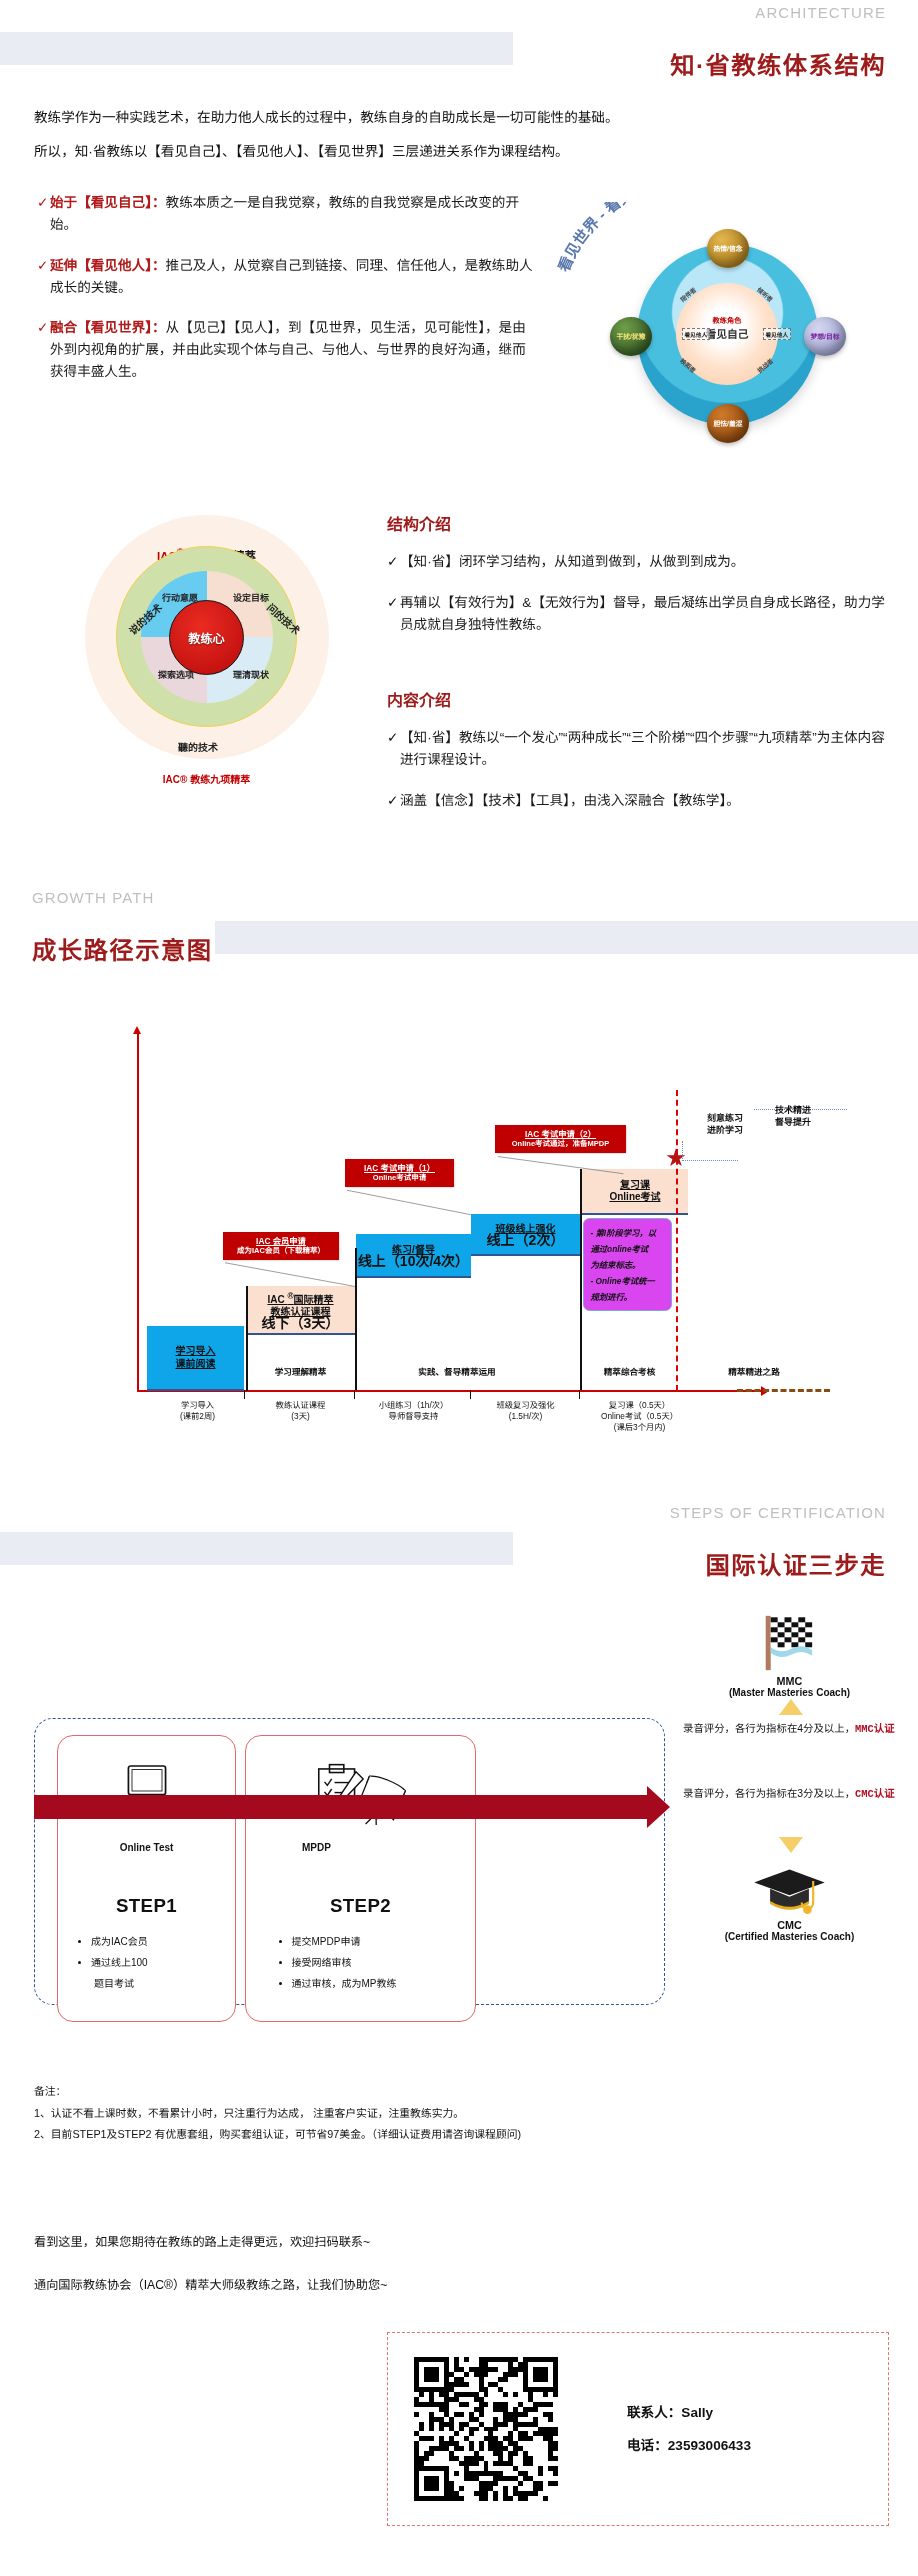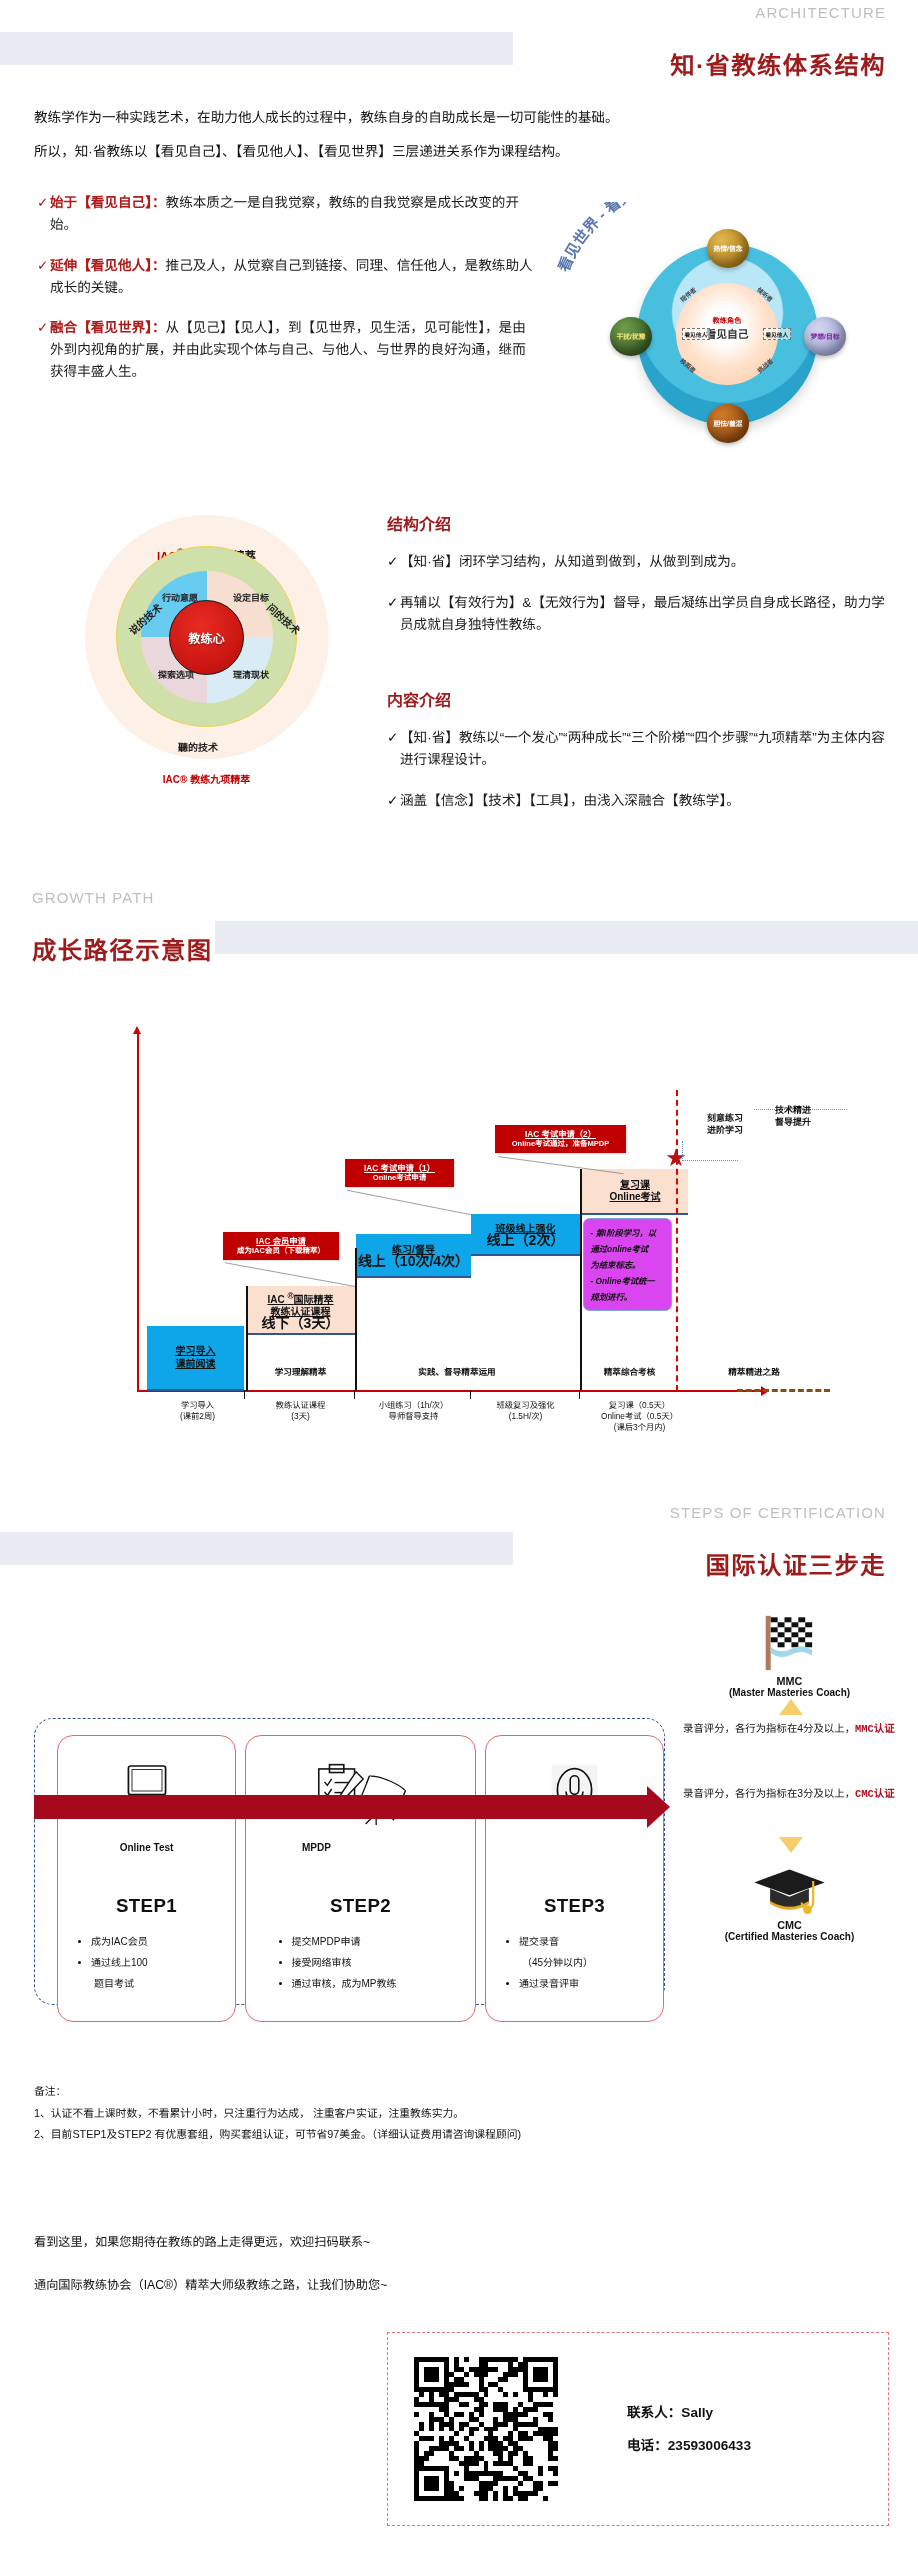--- a/index.html
+++ b/index.html
@@ -492,23 +492,6 @@
       </ul>
     </div>
 
-    <div class="cardbox" style="left:485px;width:179px;">
-      <div class="ico">
-        <svg width="57" height="57" viewBox="0 0 80 80">
-            <rect x="8" y="2" width="64" height="72" fill="#f4f4f4"></rect>
-            <ellipse cx="40" cy="38" rx="24" ry="30" fill="none" stroke="#111" stroke-width="2.4"></ellipse>
-            <rect x="34" y="18" width="12" height="26" rx="6" fill="none" stroke="#111" stroke-width="2.2"></rect>
-            <path d="M28 40 a12 12 0 0 0 24 0" fill="none" stroke="#111" stroke-width="2.2"></path>
-            <line x1="40" y1="52" x2="40" y2="62" stroke="#111" stroke-width="2.2"></line>
-          </svg>
-      </div>
-      <div class="ico-cap"></div>
-      <div class="step-t">STEP3</div>
-      <ul>
-        <li><span>提交录音</span><span class="sub">（45分钟以内）</span></li>
-        <li>通过录音评审</li>
-      </ul>
-    </div>
 
     <div class="redband" style="width:614px;"></div>
 

